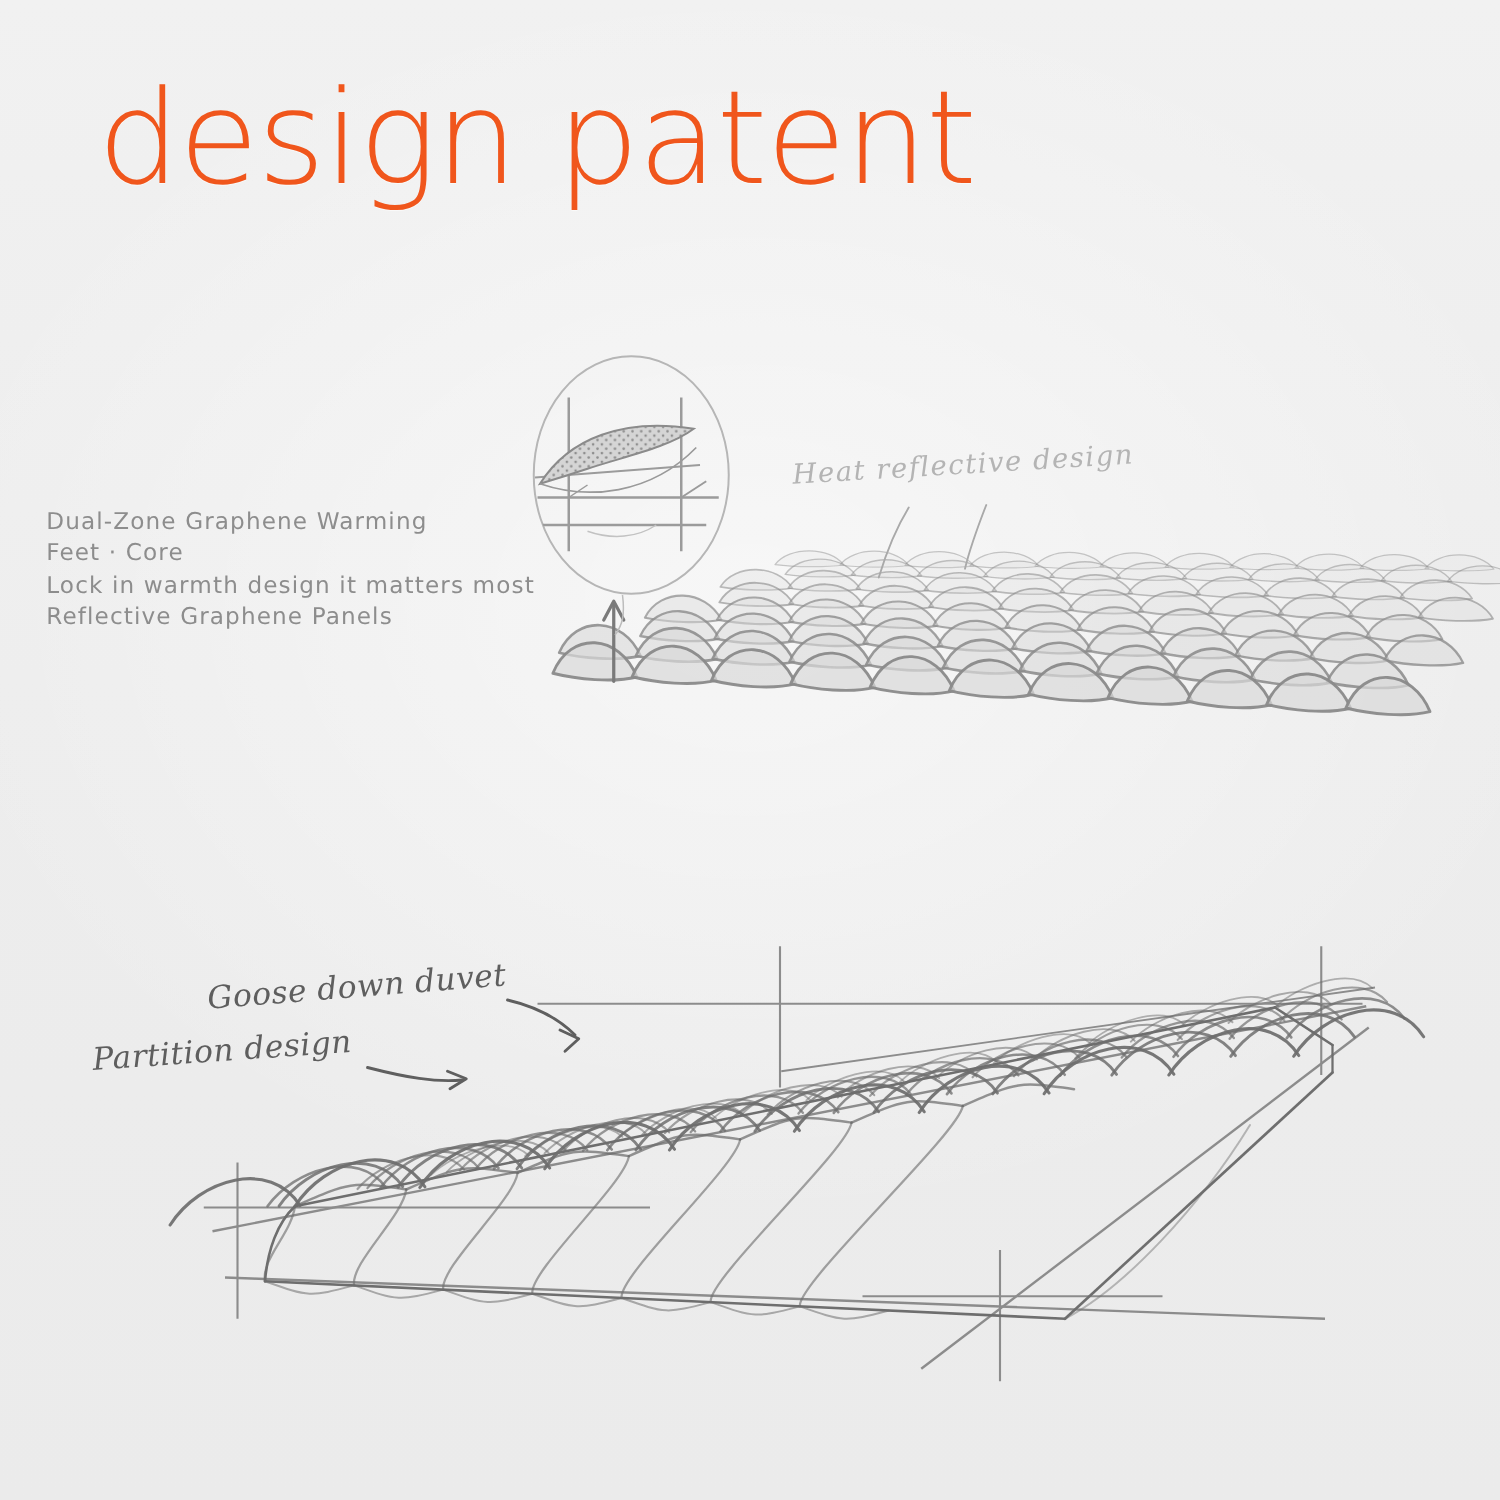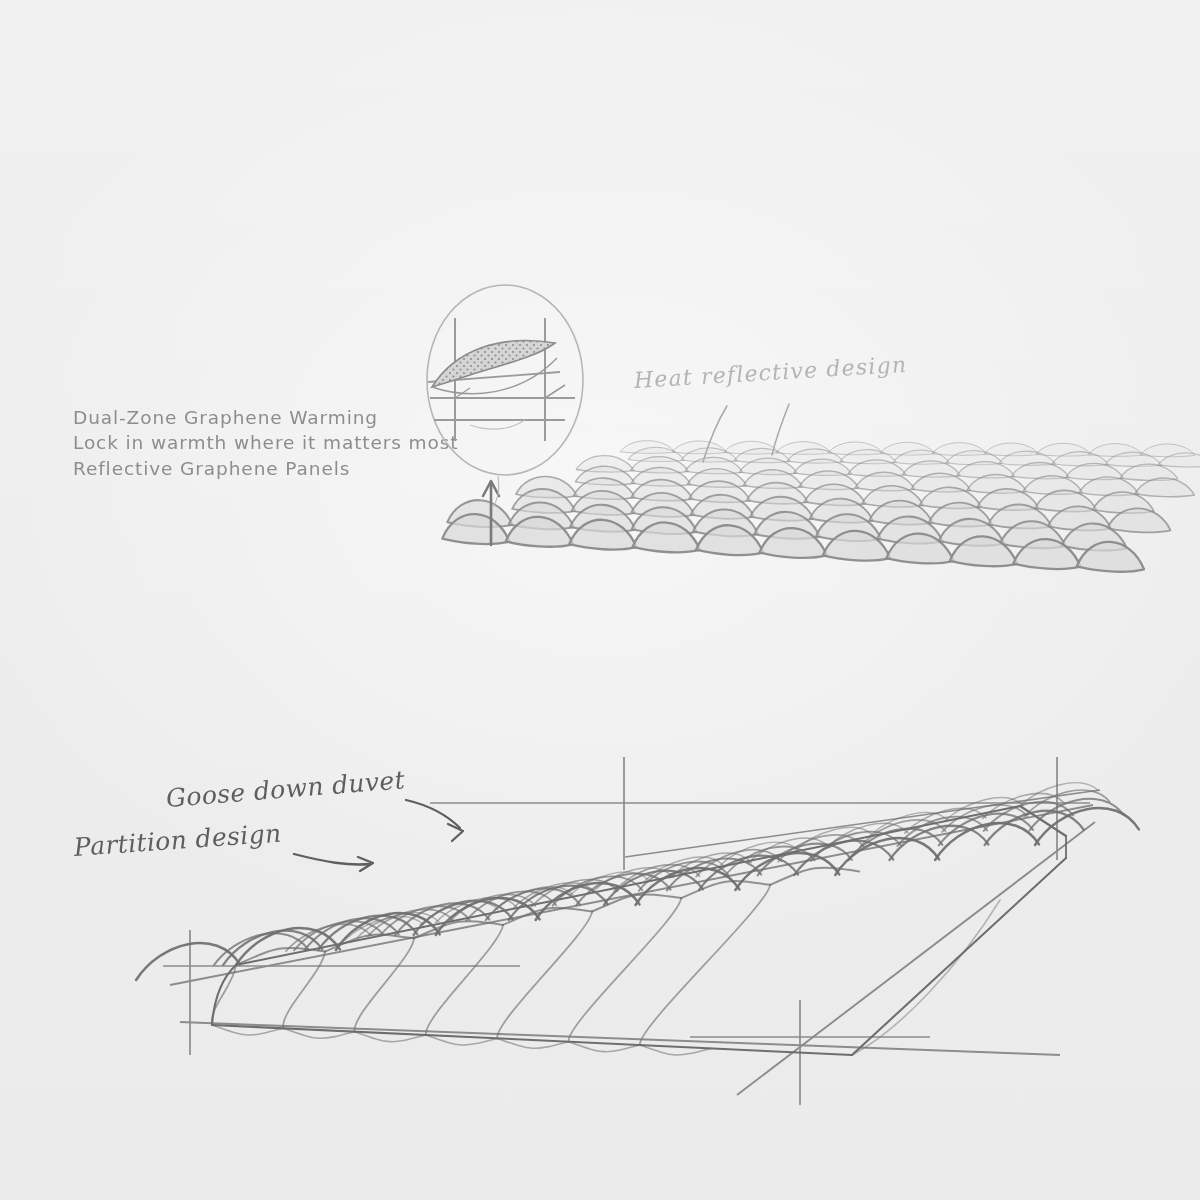--- a/index.html
+++ b/index.html
@@ -119,6 +119,7 @@
 
   <div id="paper-texture"></div>
 
+  <div id="title">design patent</div>
 
   <div id="feature-text">
     <div class="feature-line">Dual-Zone Graphene Warming</div>

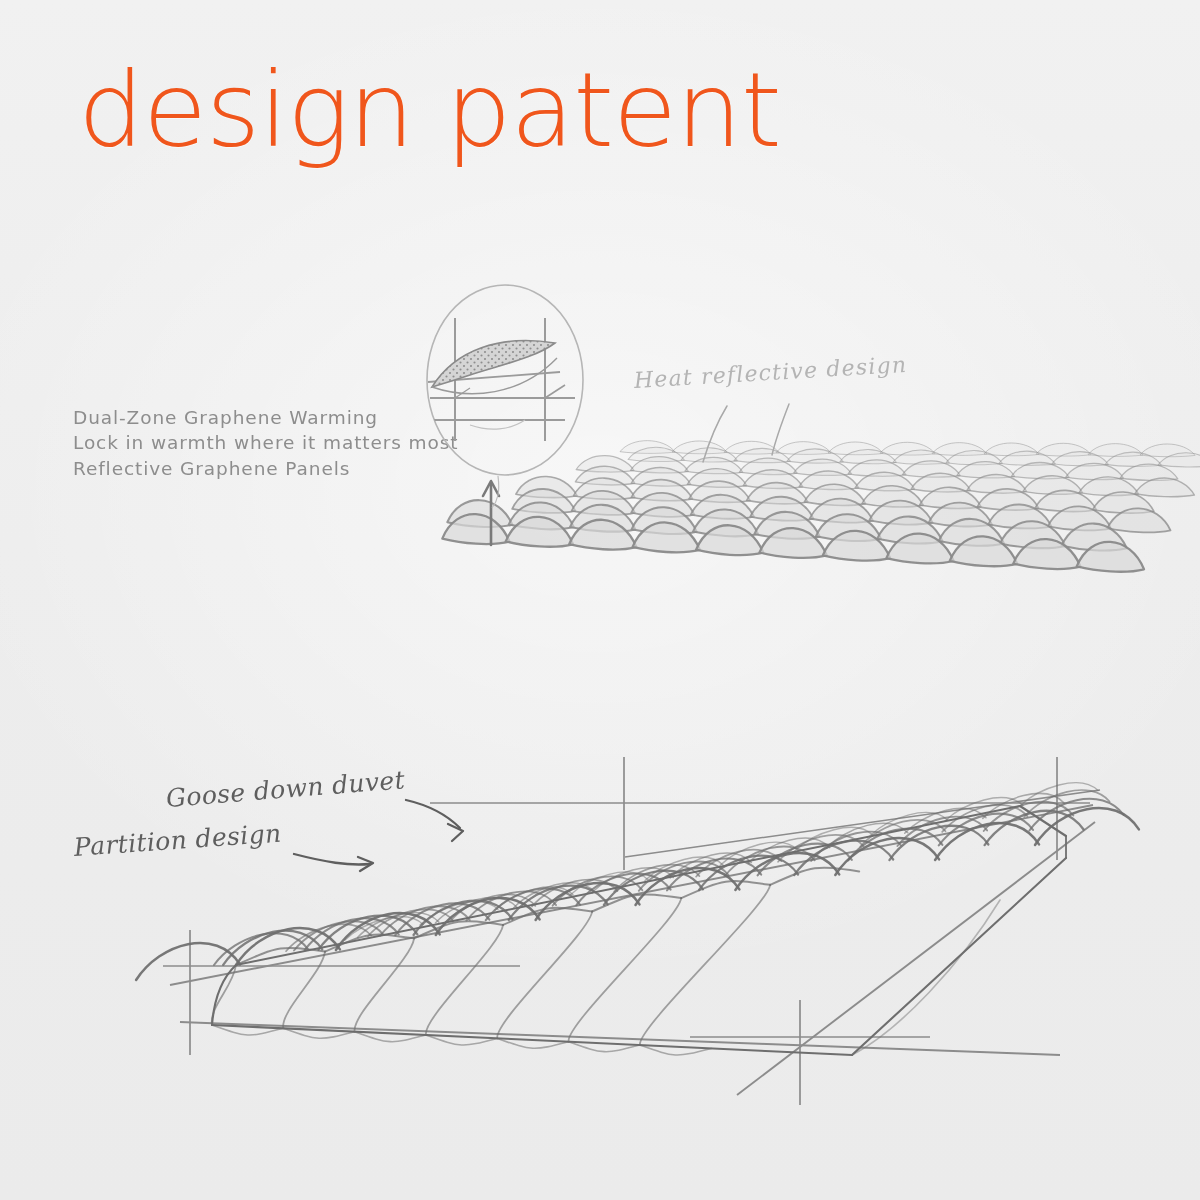--- a/index.html
+++ b/index.html
@@ -64,7 +64,6 @@
     color: #8d8d8d;
     white-space: nowrap;
     font-weight: 400;
-    margin-left: 36px;
   }
 
   

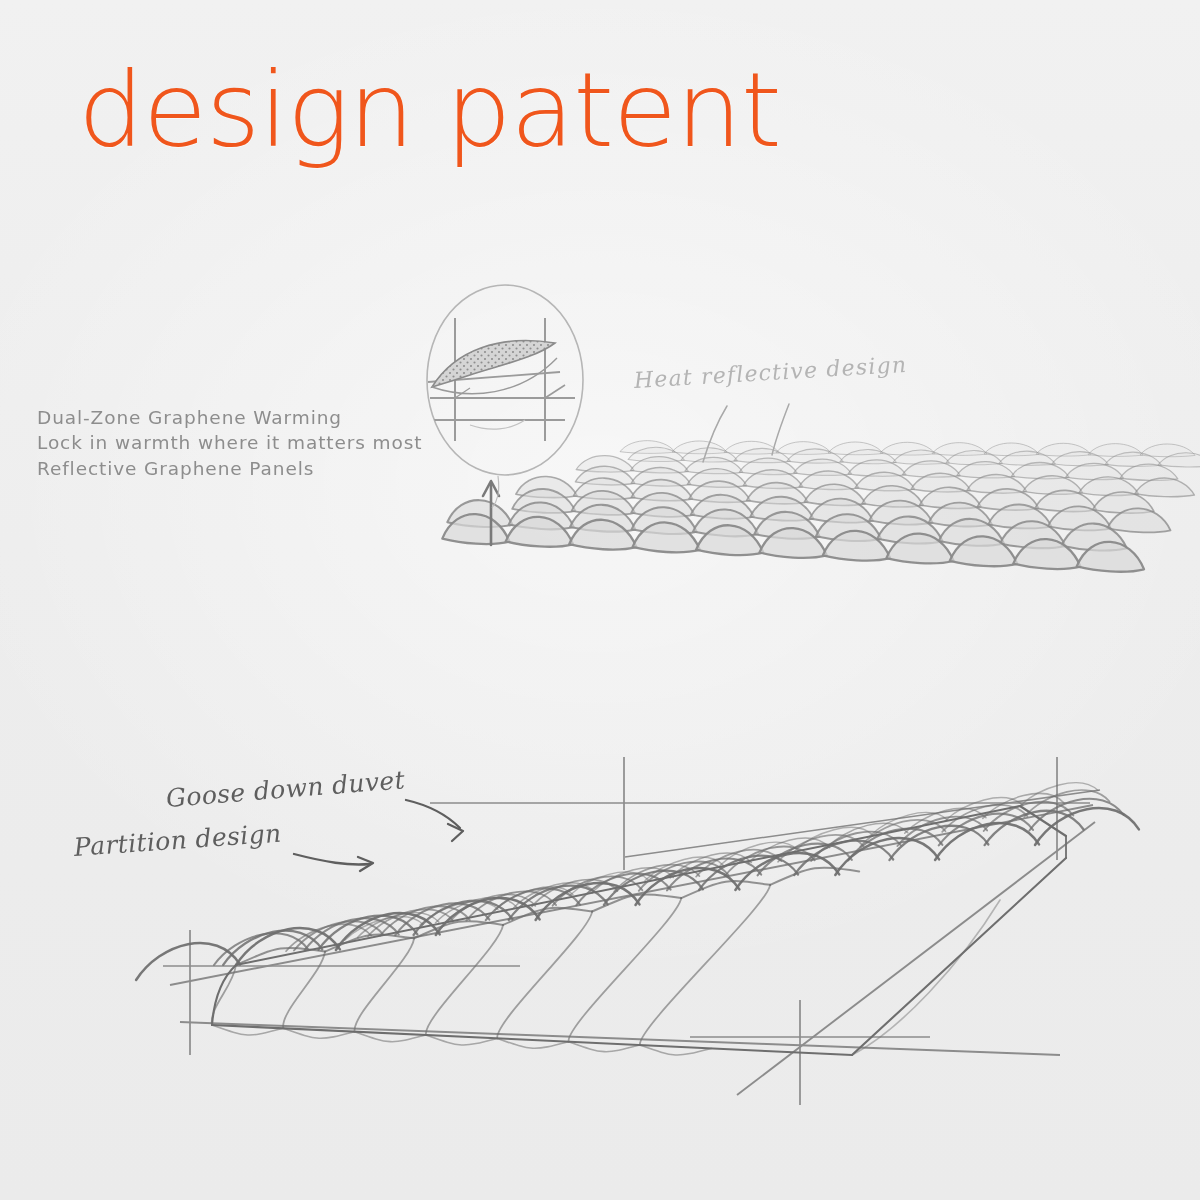--- a/index.html
+++ b/index.html
@@ -122,6 +122,7 @@
 
   <div id="feature-text">
     <div class="feature-line">Dual-Zone Graphene Warming</div>
+    <div class="feature-line">Feet · Core</div>
     <div class="feature-line">Lock in warmth where it matters most</div>
     <div class="feature-line">Reflective Graphene Panels</div>
   </div>

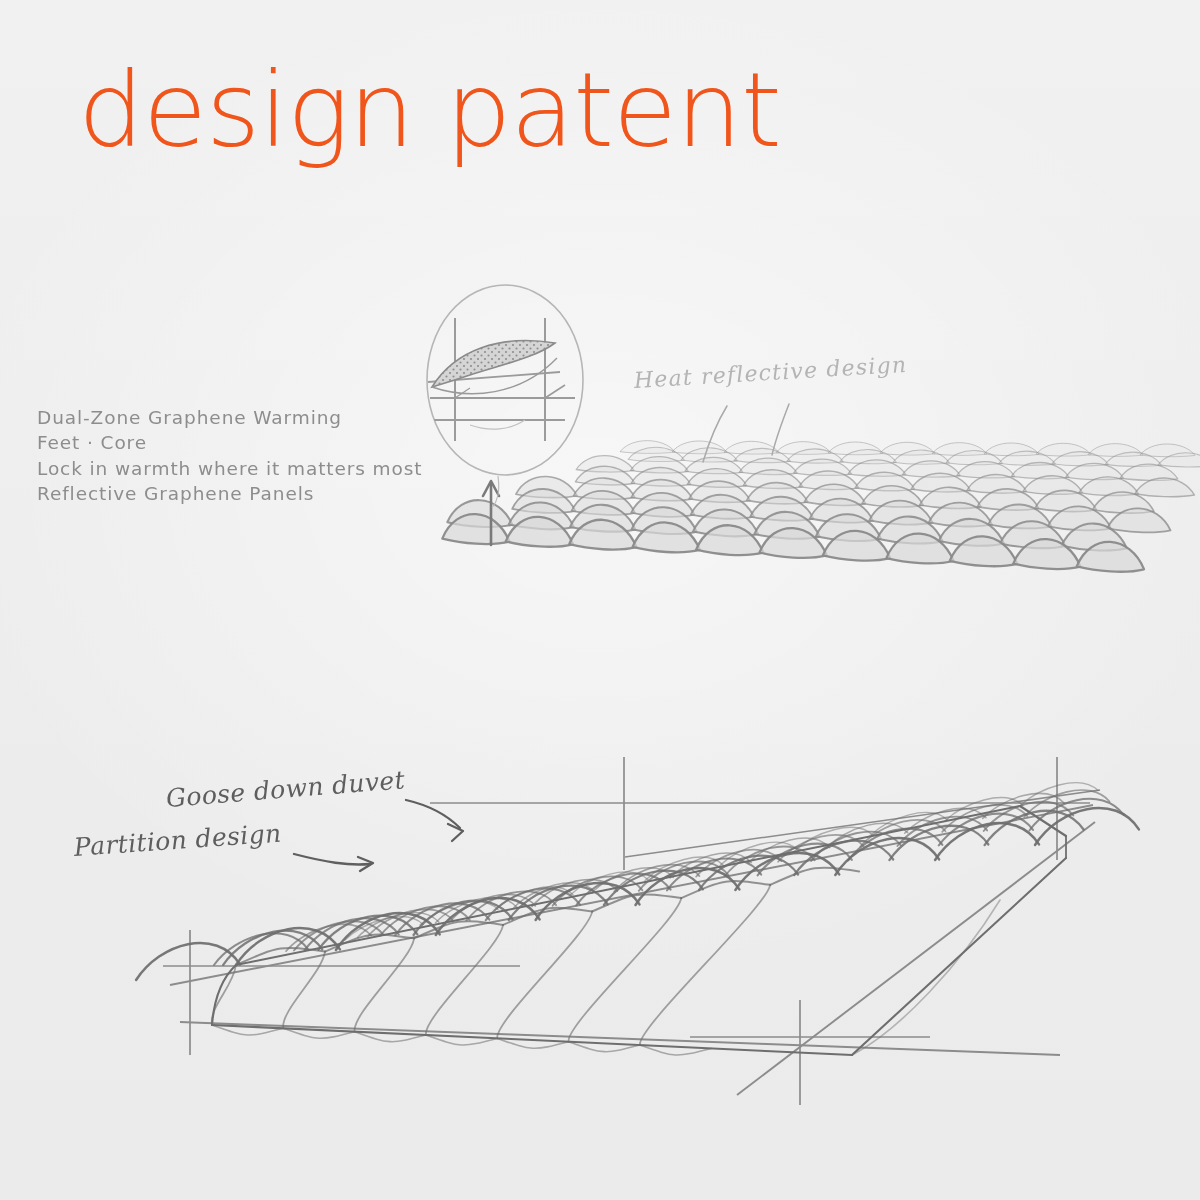--- a/index.html
+++ b/index.html
@@ -123,7 +123,7 @@
   <div id="feature-text">
     <div class="feature-line">Dual-Zone Graphene Warming</div>
     <div class="feature-line">Feet · Core</div>
-    <div class="feature-line">Lock in warmth where it matters most</div>
+    <div class="feature-line">Lock in warmth design it matters most</div>
     <div class="feature-line">Reflective Graphene Panels</div>
   </div>
 

